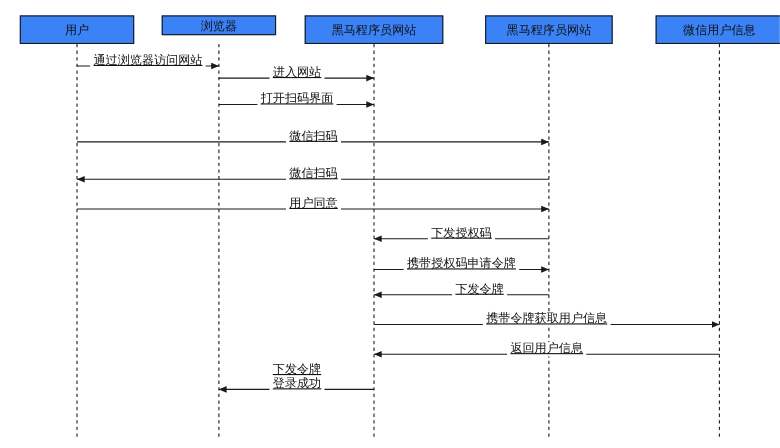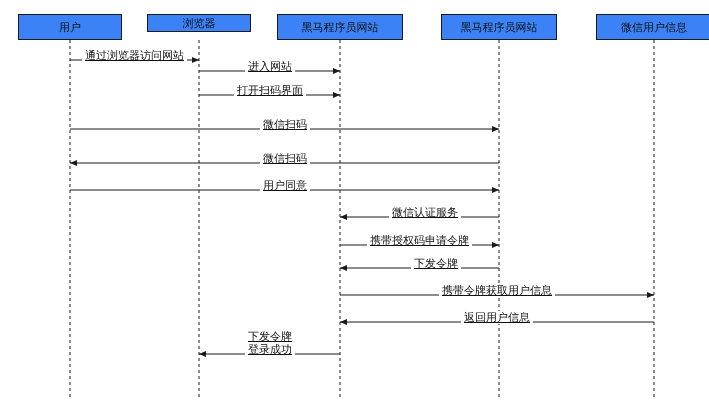--- a/index.html
+++ b/index.html
@@ -105,7 +105,7 @@
       <div class="msg-label" style="left: 260px; top: 118px;"><span>微信扫码</span></div>
       <div class="msg-label" style="left: 260px; top: 152px;"><span>微信扫码</span></div>
       <div class="msg-label" style="left: 260px; top: 179px;"><span>用户同意</span></div>
-      <div class="msg-label" style="left: 389px; top: 206px;"><span>微信认证服务</span></div>
+      <div class="msg-label" style="left: 389px; top: 206px;"><span>下发授权码</span></div>
       <div class="msg-label" style="left: 367px; top: 234px;"><span>携带授权码申请令牌</span></div>
       <div class="msg-label" style="left: 395px; top: 257px; margin-left: 16px;"><span>下发令牌</span></div>
       <div class="msg-label" style="left: 439px; top: 284px;"><span>携带令牌获取用户信息</span></div>

